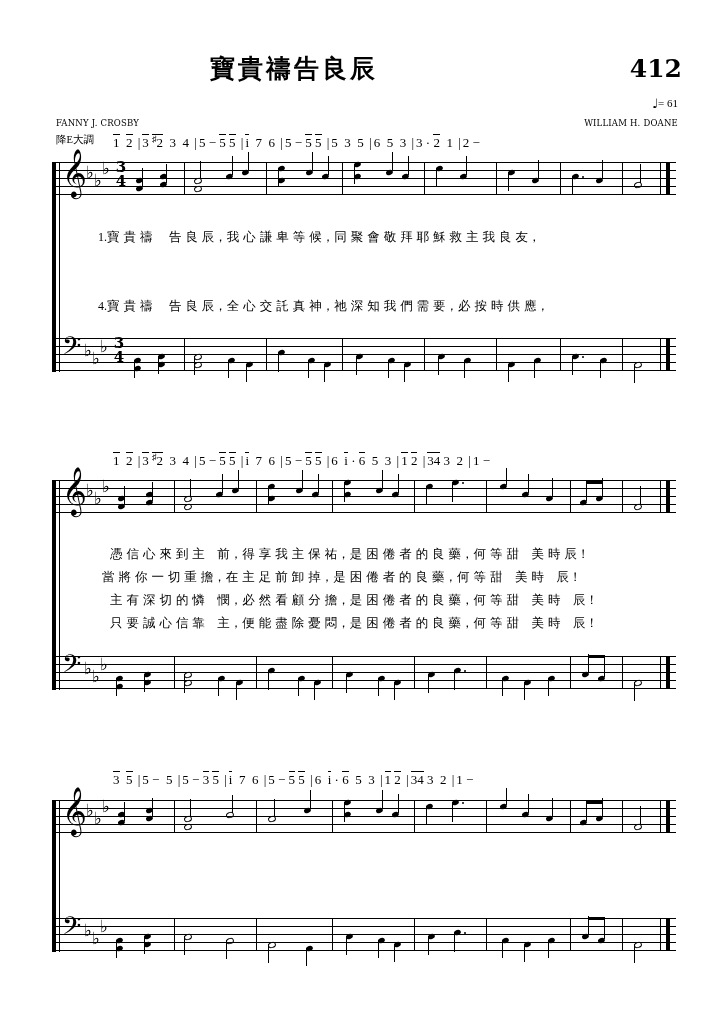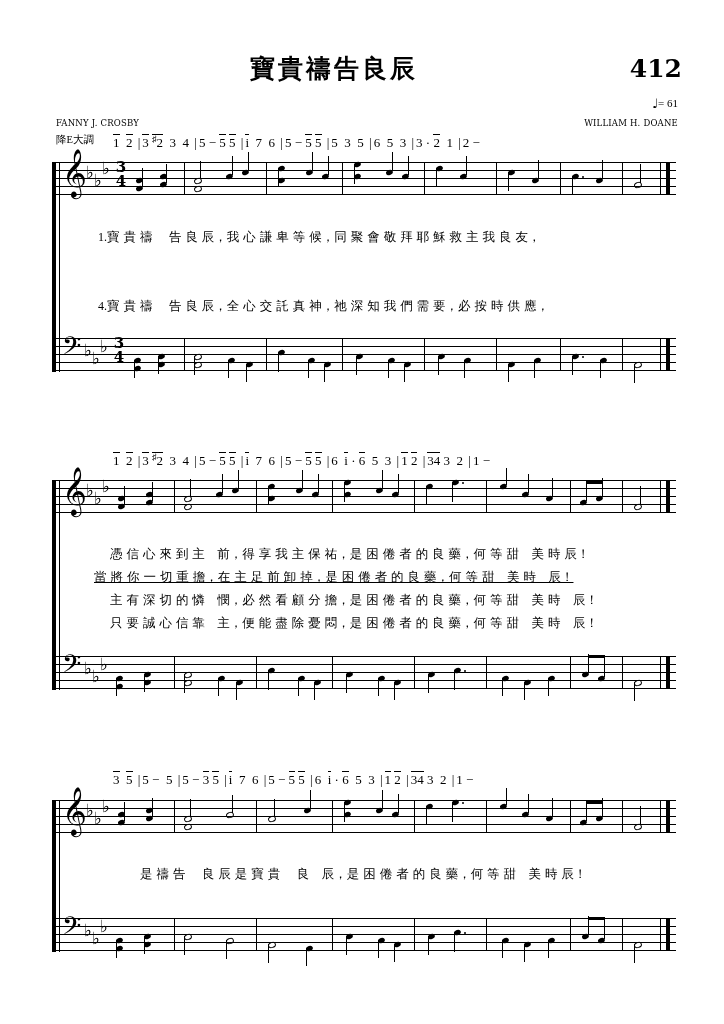--- a/index.html
+++ b/index.html
@@ -32,7 +32,6 @@
     font-size: 25px;
     font-weight: bold;
     letter-spacing: 3px;
-    padding-left: 40px;
   }
   .subtitle {
     position: absolute;

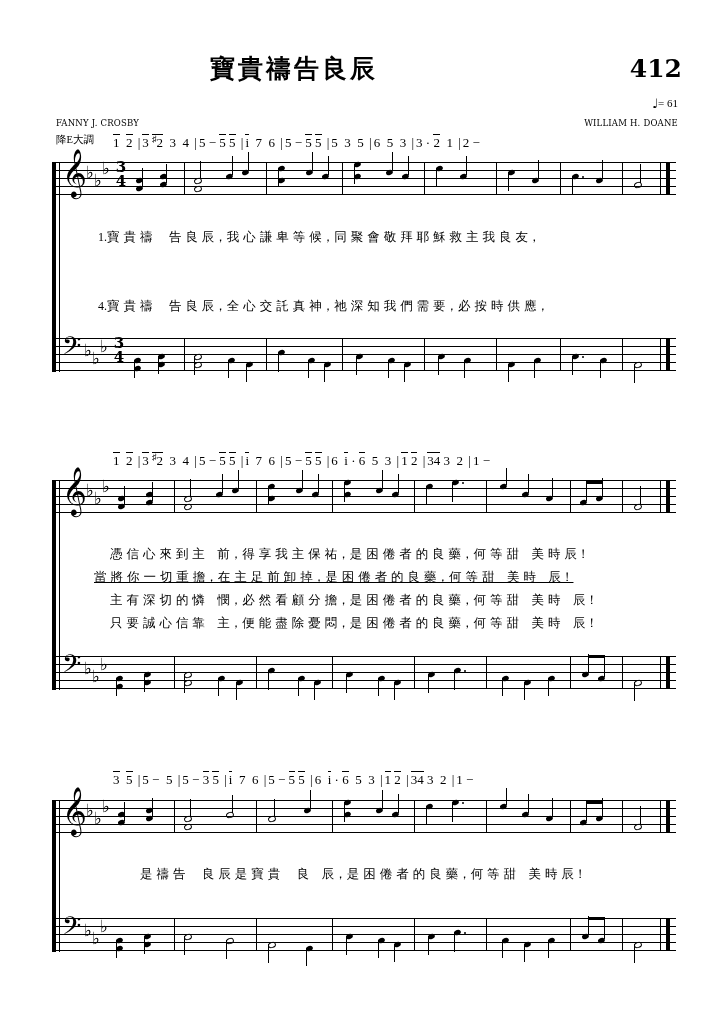--- a/index.html
+++ b/index.html
@@ -495,7 +495,7 @@
   <div class="lyrics" style="top:546px; left:110px;">
     <span>憑 信 心 來 到 主　前，得 享 我 主 保 祐，是 困 倦 者 的 良 藥，何 等 甜　美 時 辰！</span>
   </div>
-  <div class="lyrics" style="top:569px; left:94px;text-decoration:underline;">
+  <div class="lyrics" style="top:569px; left:102px;">
     <span>當 將 你 一 切 重 擔，在 主 足 前 卸 掉，是 困 倦 者 的 良 藥，何 等 甜　美 時　辰！</span>
   </div>
   <div class="lyrics" style="top:592px; left:110px;">

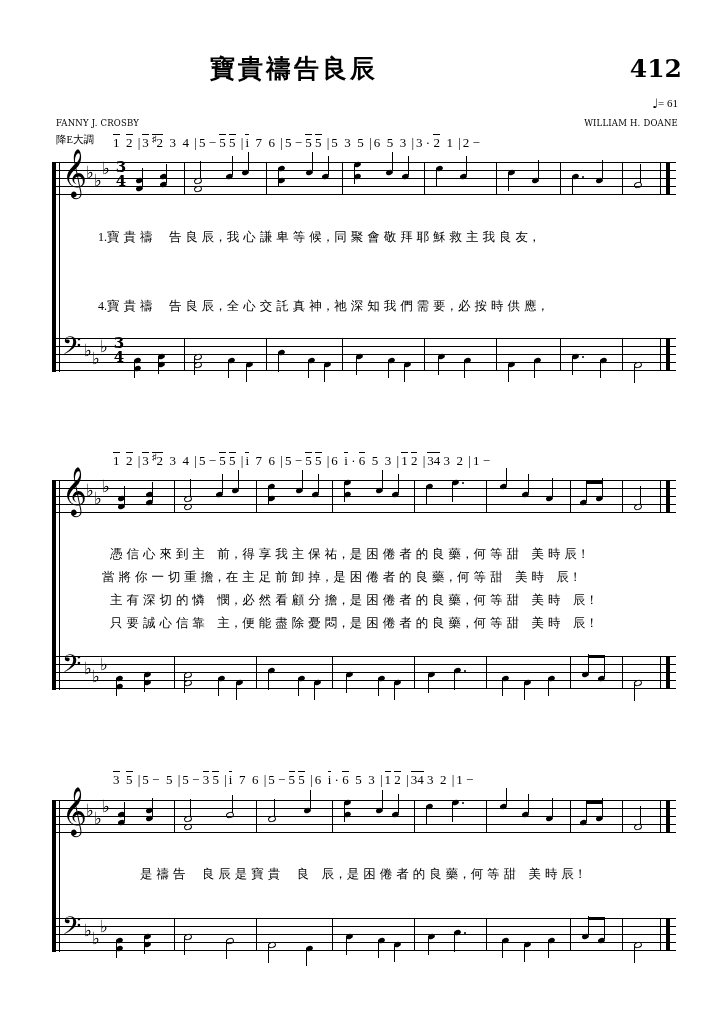--- a/index.html
+++ b/index.html
@@ -637,9 +637,6 @@
       <div class="stem" style="left:578px; top:146px; height:19px;"></div>
   </div>
 
-  <div class="lyrics" style="top:866px; left:140px;">
-    <span>是 禱 告　 良 辰 是 寶 貴　 良　辰，是 困 倦 者 的 良 藥，何 等 甜　美 時 辰！</span>
-  </div>
 
 </div>
 

